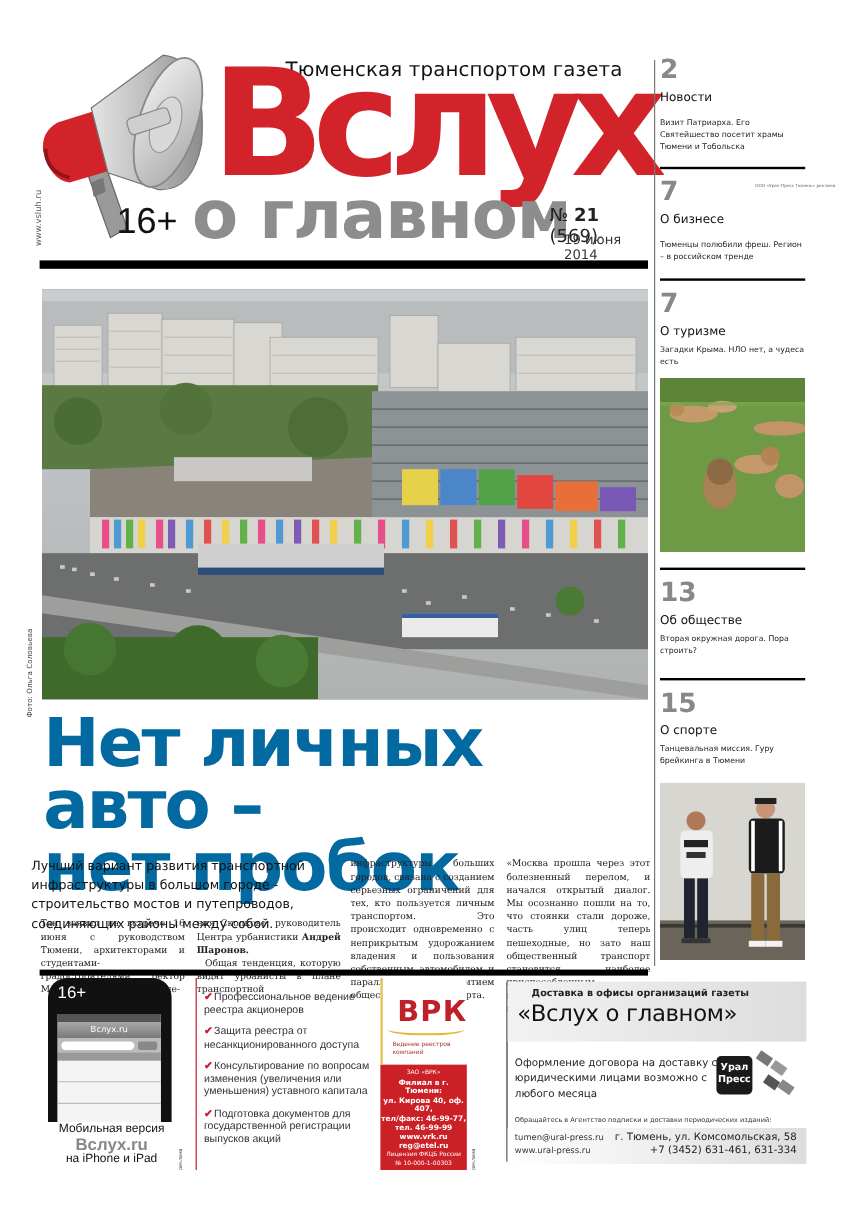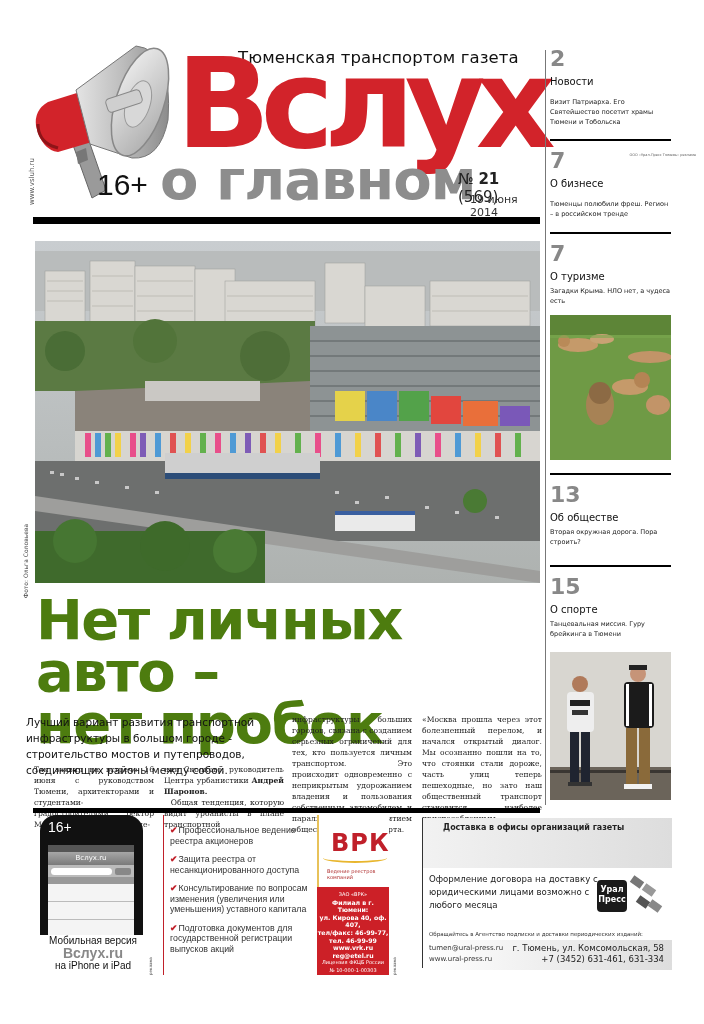--- a/index.html
+++ b/index.html
@@ -29,7 +29,7 @@
 
   
   .headline { position: absolute; left: 36px; top: 594px; width: 500px; font-family: "DejaVu Sans", sans-serif;
-              font-size: 56px; line-height: 52px; color: #4d7c0f; letter-spacing: -1.5px; }
+              font-size: 56px; line-height: 52px; color: #0369a1; letter-spacing: -1.5px; }
   .lead { position: absolute; left: 26px; top: 714px; width: 256px; font-size: 10.5px; line-height: 16px; color: #111; }
   .body-cols { position: absolute; left: 34px; top: 764px; width: 250px; display: flex; gap: 10px; }
   .col { font-family: "DejaVu Serif", serif; font-size: 7.6px; line-height: 11px; color: #222; text-align: justify; }

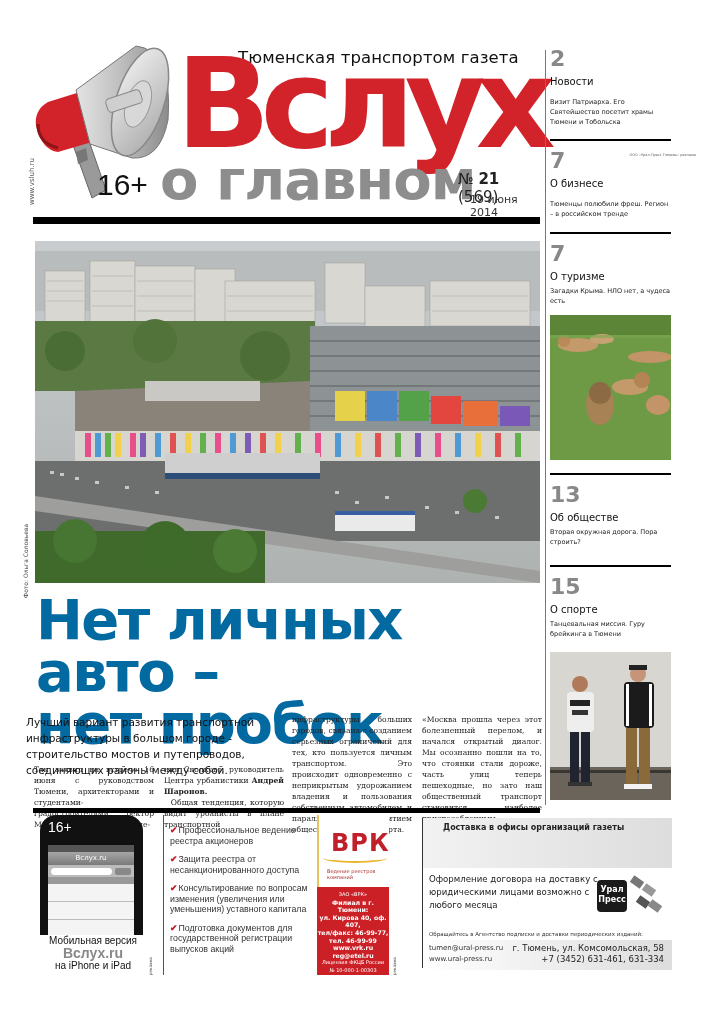--- a/index.html
+++ b/index.html
@@ -422,6 +422,7 @@
 <section class="ad-ural">
   <div class="ural-head">
     <div class="h1">Доставка в офисы организаций газеты</div>
+    <div class="h2">«Вслух о главном»</div>
   </div>
   <div class="ural-body">
     <div class="t">Оформление договора на доставку с юридическими лицами возможно с любого месяца</div>

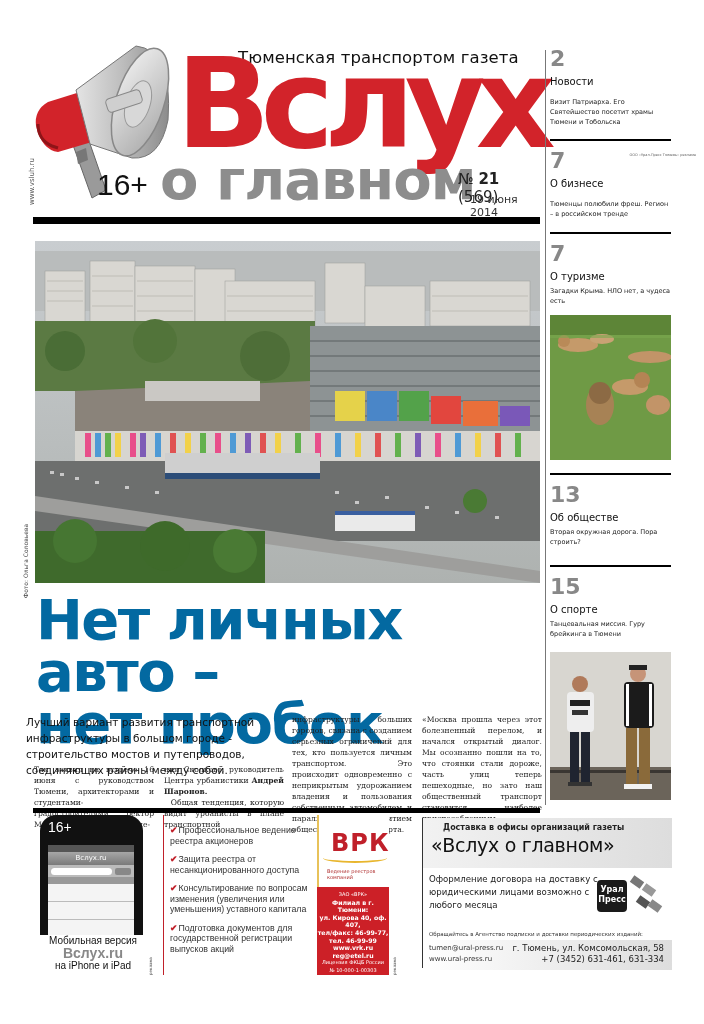--- a/index.html
+++ b/index.html
@@ -83,7 +83,7 @@
   .ural-head { height: 50px; background: linear-gradient(90deg, #f2f2f2, #ddd); padding: 5px 0 0 8px; }
   .ural-head .h1 { font-size: 8px; font-weight: bold; color: #222; padding-left: 12px; }
   .ural-head .h2 { font-size: 19px; color: #111; letter-spacing: -0.3px; margin-top: 2px; }
-  .ural-body { position: relative; height: 60px; padding: 5px 0 0 6px; }
+  .ural-body { position: relative; height: 60px; padding: 12px 0 0 6px; }
   .ural-body .t { font-size: 8.6px; line-height: 13px; color: #222; width: 170px; }
   .ural-logo { position: absolute; left: 170px; top: 4px; width: 72px; height: 48px; }
   .ural-logo .box { position: absolute; left: 4px; top: 8px; width: 30px; height: 32px; background: #1a1a1a; border-radius: 4px; color: #fff; font-size: 8px; font-weight: bold; text-align: center; line-height: 10px; padding-top: 5px; }

